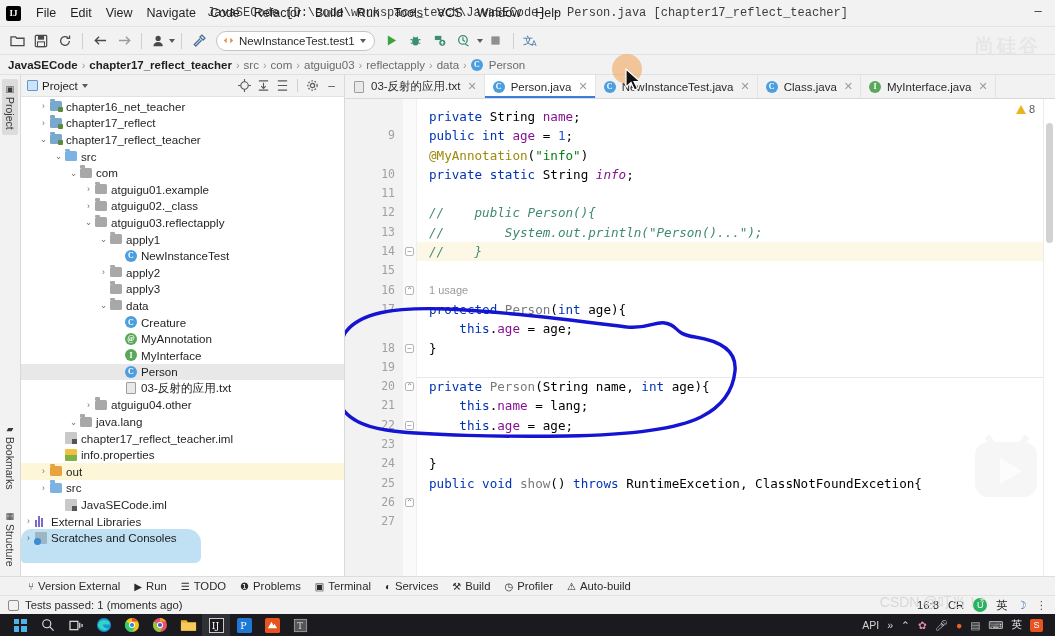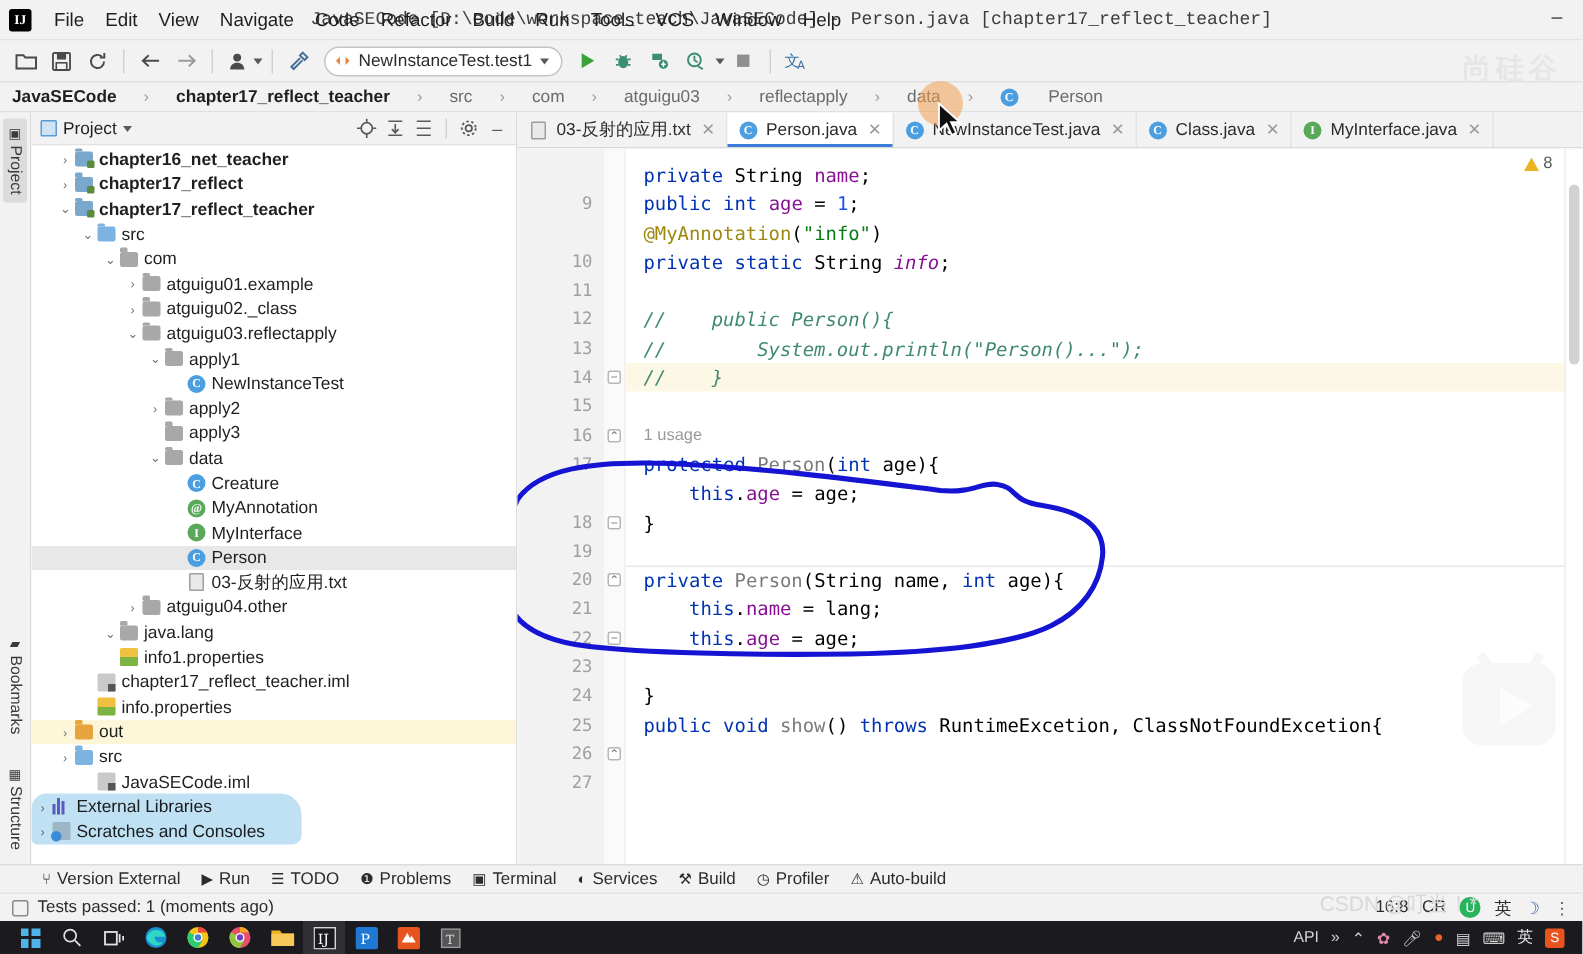--- a/index.html
+++ b/index.html
@@ -382,7 +382,7 @@
   </div>
 
   <div class="breadcrumb">
-    <div id="crumbs" style="display:flex;align-items:center;gap:17px">
+    <div id="crumbs" style="display:flex;align-items:center;gap:3px">
         <span class="crumb bold">JavaSECode</span>
         <span class="crumb-sep">›</span>
         <span class="crumb bold">chapter17_reflect_teacher</span>

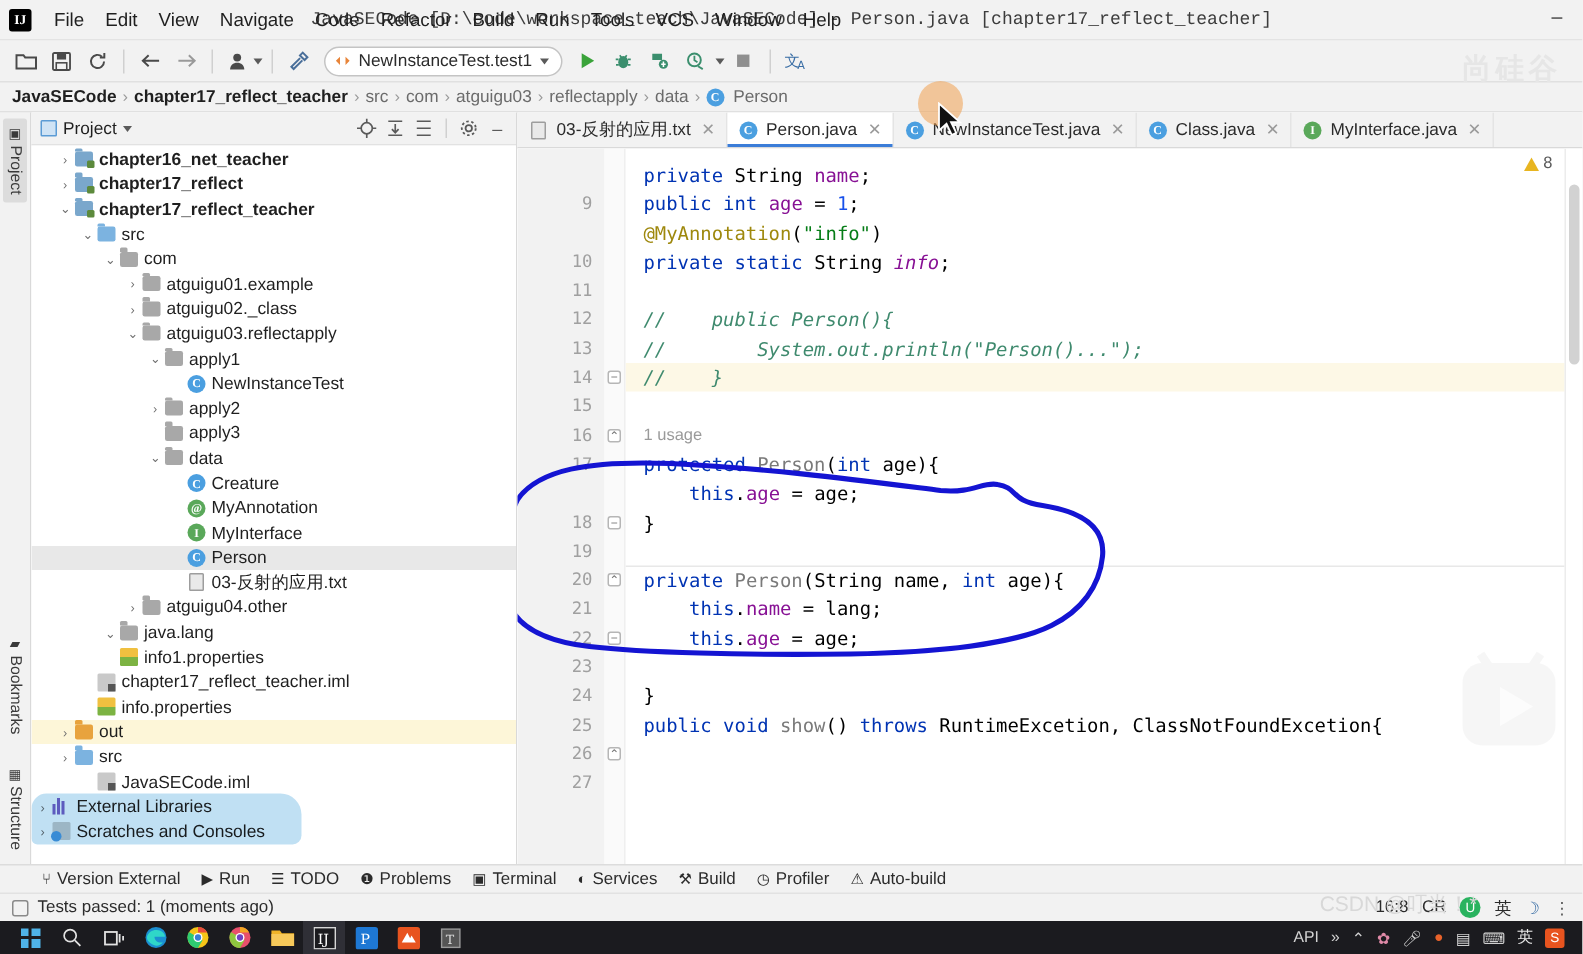--- a/index.html
+++ b/index.html
@@ -133,7 +133,7 @@
   .trow.hl-yellow { background: #fdf6d8; }
   .arrow { width: 11px; min-width:11px; text-align:center; color: #6e6e6e; font-size: 8.5px; }
   .tlabel { margin-left: 3px; }
-  .tlabel.bold { font-weight: bold; }
+  .tlabel.bold { font-weight: normal; }
   .ticon { width: 14px; min-width:14px; height: 13px; display:flex; align-items:center; justify-content:center; }
 
   

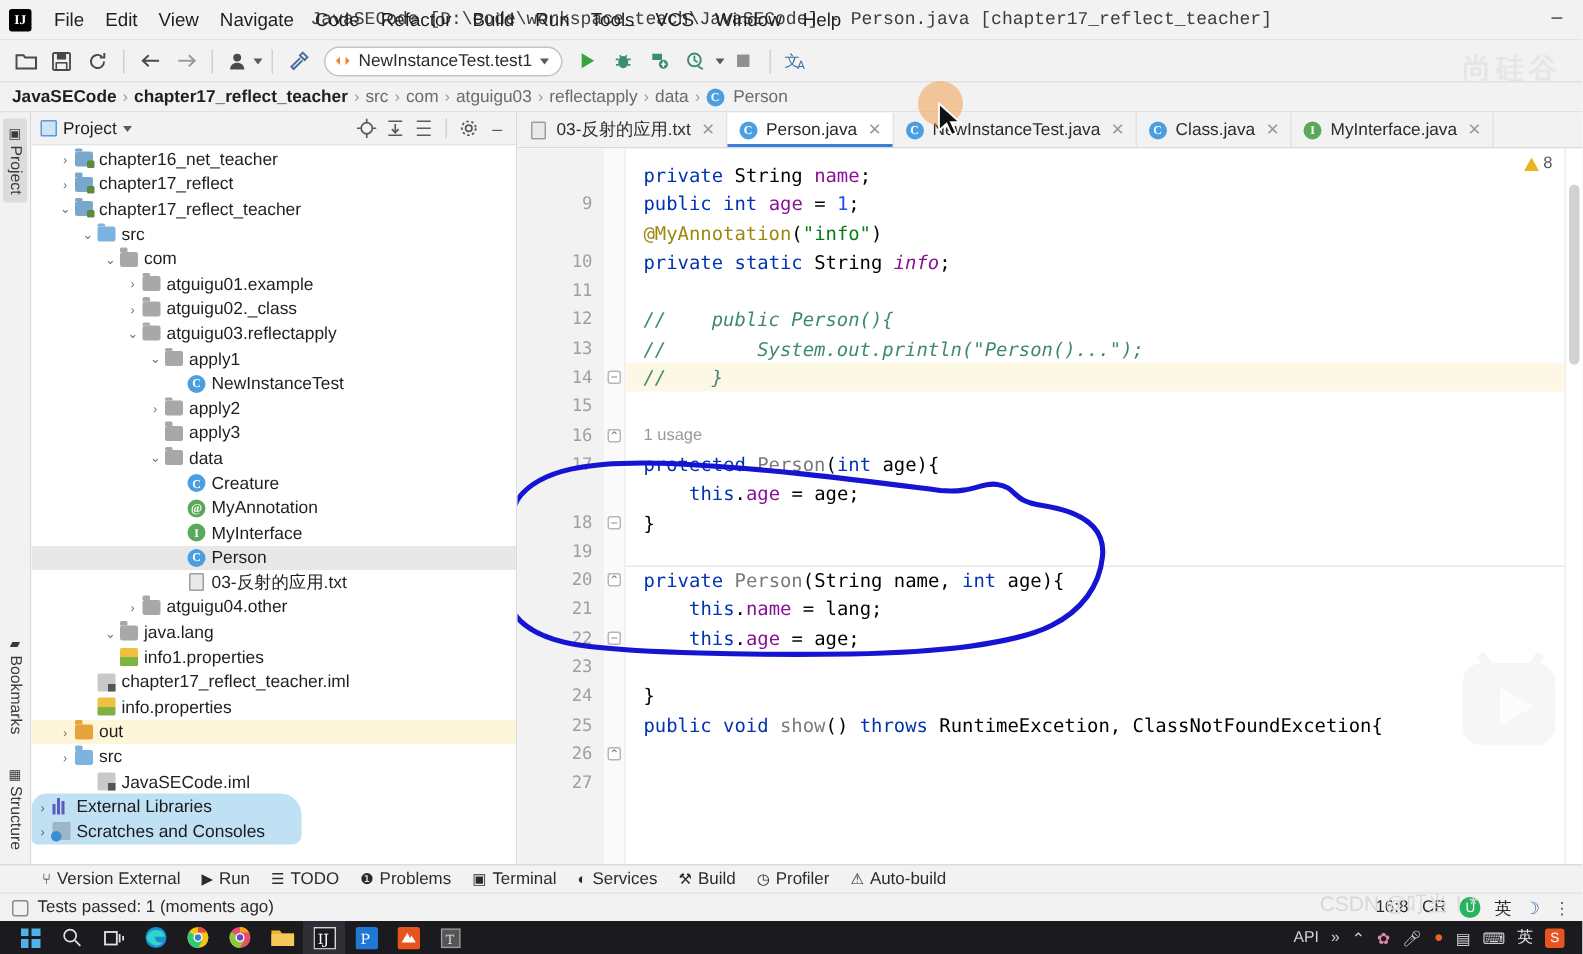--- a/index.html
+++ b/index.html
@@ -600,13 +600,6 @@
               <span class="f-gray"></span>
             </span>
             <span class="tlabel">java.lang</span>
-          </div>
-          <div class="trow" style="padding-left: 47px;">
-            <span class="arrow"></span>
-            <span class="ticon">
-              <span class="file-prop"></span>
-            </span>
-            <span class="tlabel">info1.properties</span>
           </div>
           <div class="trow" style="padding-left: 32px; text-align: center;">
             <span class="arrow"></span>

